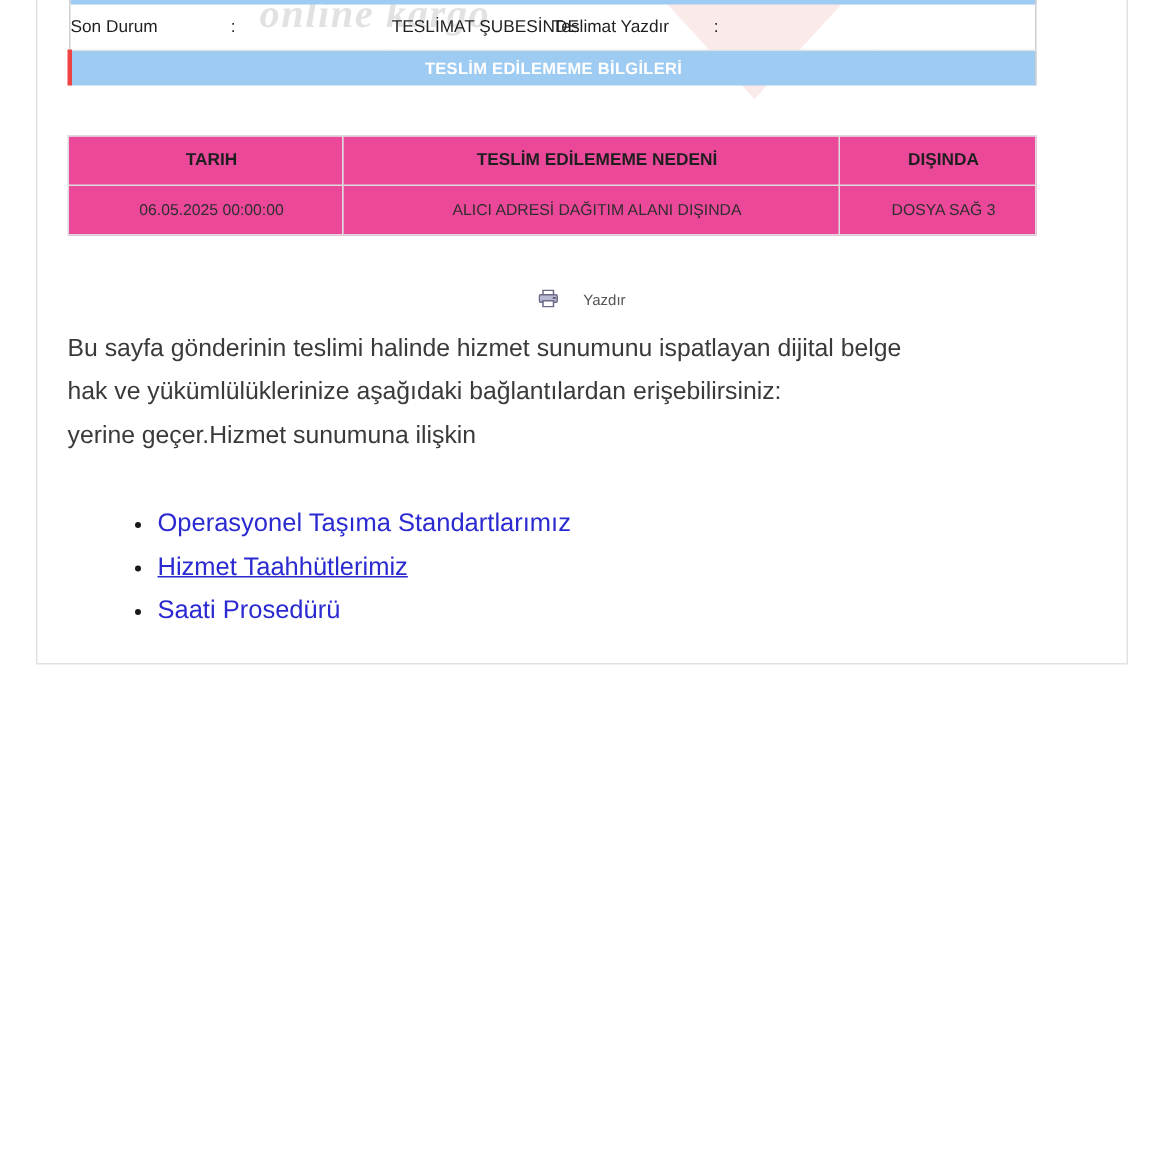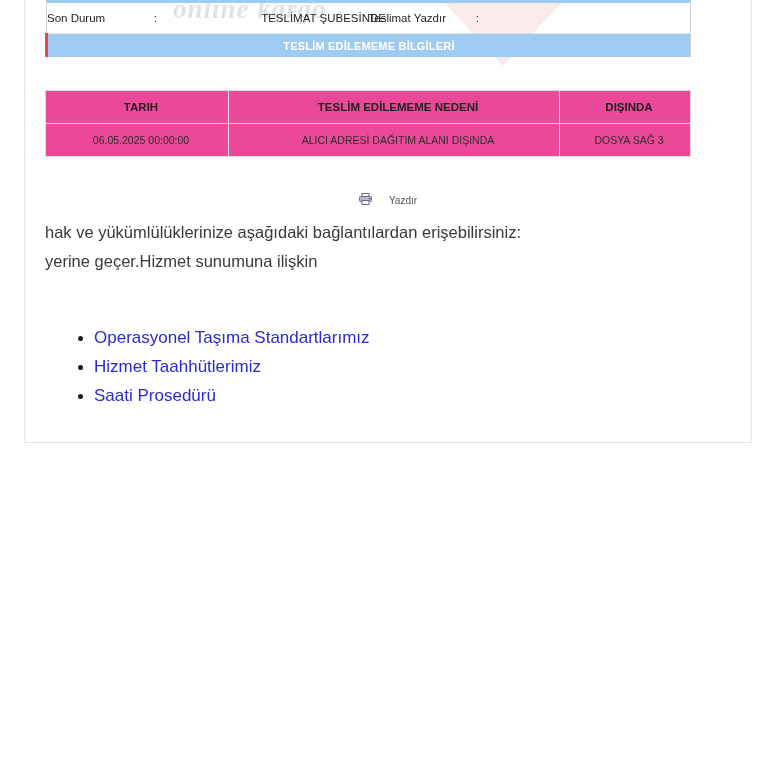--- a/index.html
+++ b/index.html
@@ -266,6 +266,7 @@
   </div>
 
   <div class="body-copy">
+    <span class="ln">Bu sayfa gönderinin teslimi halinde hizmet sunumunu ispatlayan dijital belge</span>
     <span class="ln">hak ve yükümlülüklerinize aşağıdaki bağlantılardan erişebilirsiniz:</span>
     <span class="ln">yerine geçer.Hizmet sunumuna ilişkin</span>
   </div>

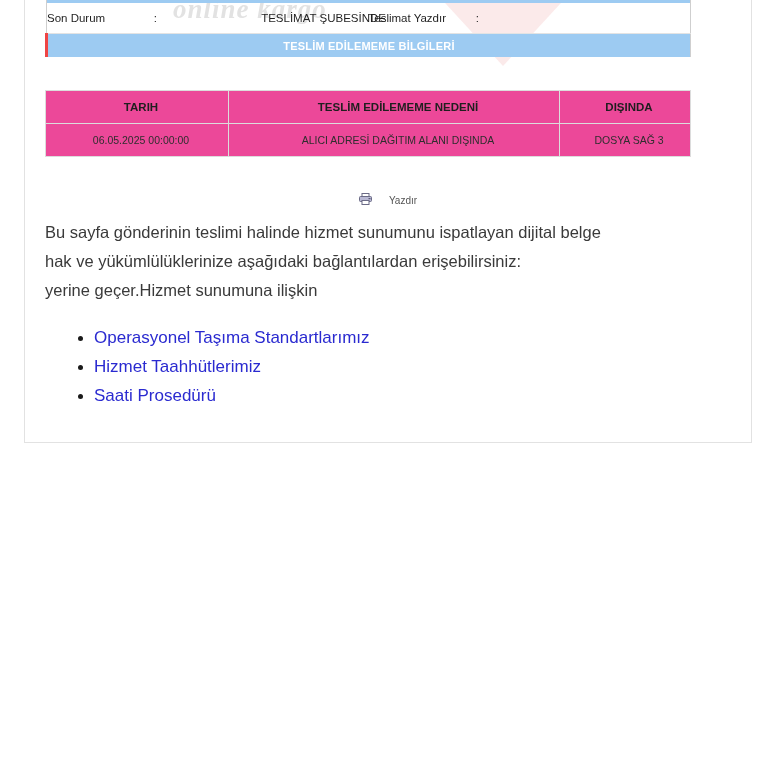--- a/index.html
+++ b/index.html
@@ -186,7 +186,7 @@
     position: absolute;
     left: 38px;
     top: 328px;
-    margin: 3px;
+    margin: 14px;
     padding: 0 0 0 28px;
     list-style: disc;
     z-index: 2;

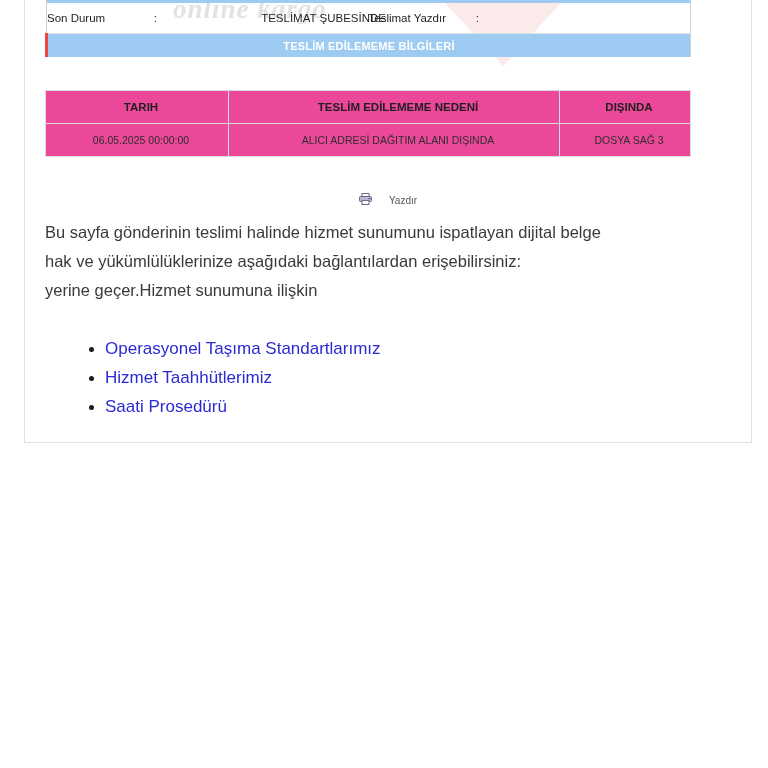--- a/index.html
+++ b/index.html
@@ -201,7 +201,7 @@
     color: #2a2ad0;
     text-decoration: none;
   }
-  .link-list a.hovered { }
+  .link-list a.hovered { text-decoration: underline; }
 </style>
 </head>
 <body>

